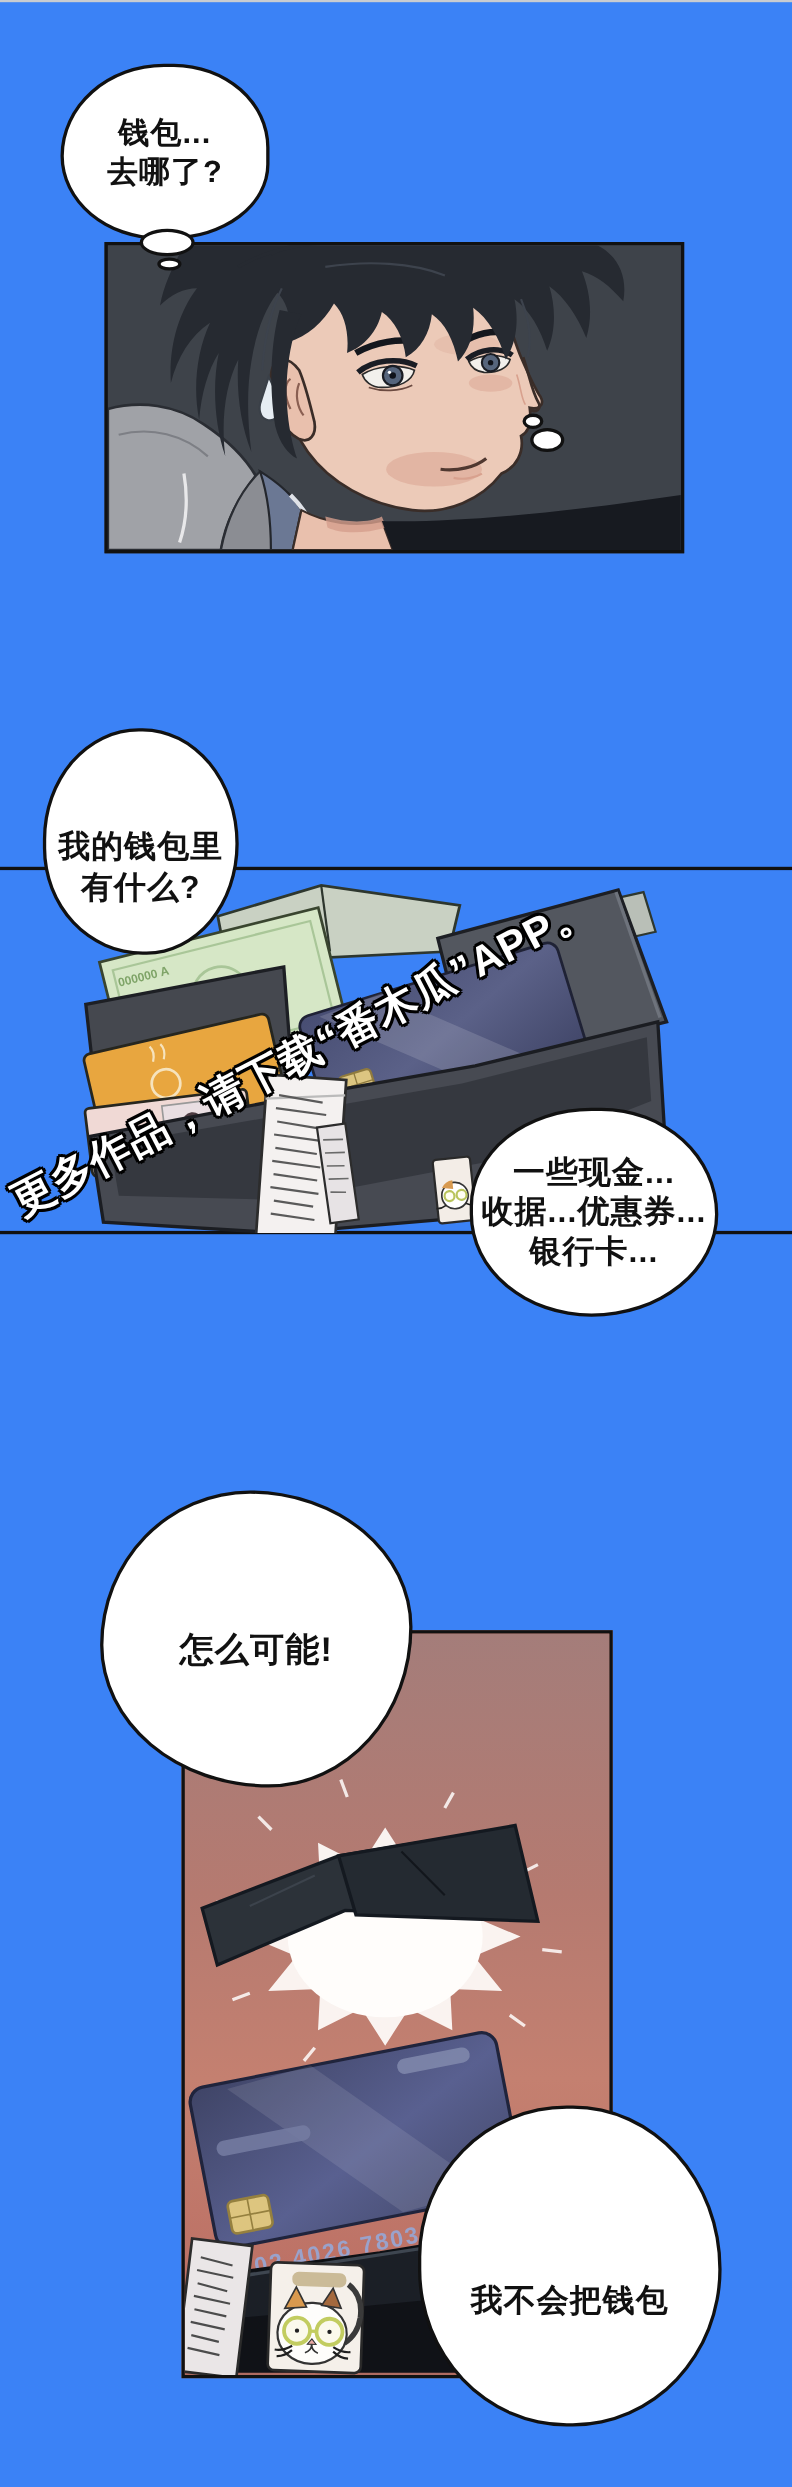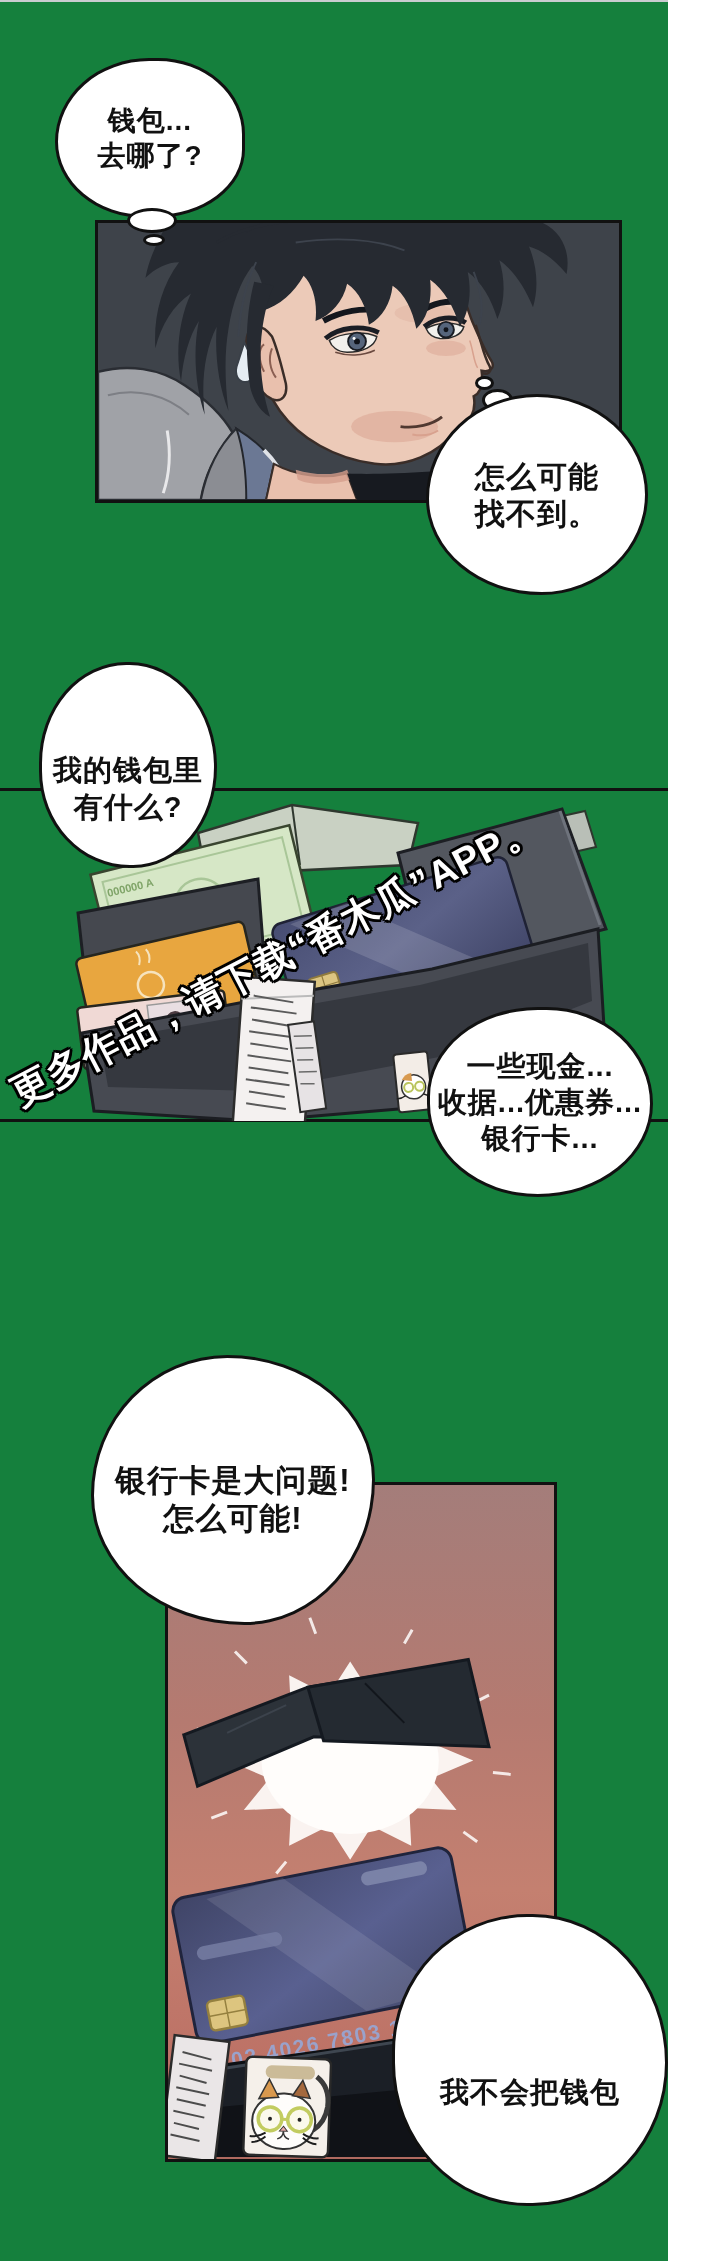--- a/index.html
+++ b/index.html
@@ -4,7 +4,7 @@
 <style>
   html,body{margin:0;padding:0;background:#ffffff;}
   .page{
-    position:relative;width:668px;height:2261px;background:#15803d;overflow:hidden;
+    position:relative;width:720px;height:2261px;background:#3b82f6;overflow:hidden;
     font-family:"Liberation Sans","DejaVu Sans",sans-serif;color:#111;
   }
   .top-rule{position:absolute;left:0;top:0;width:720px;height:2px;background:#c9ccd0;}

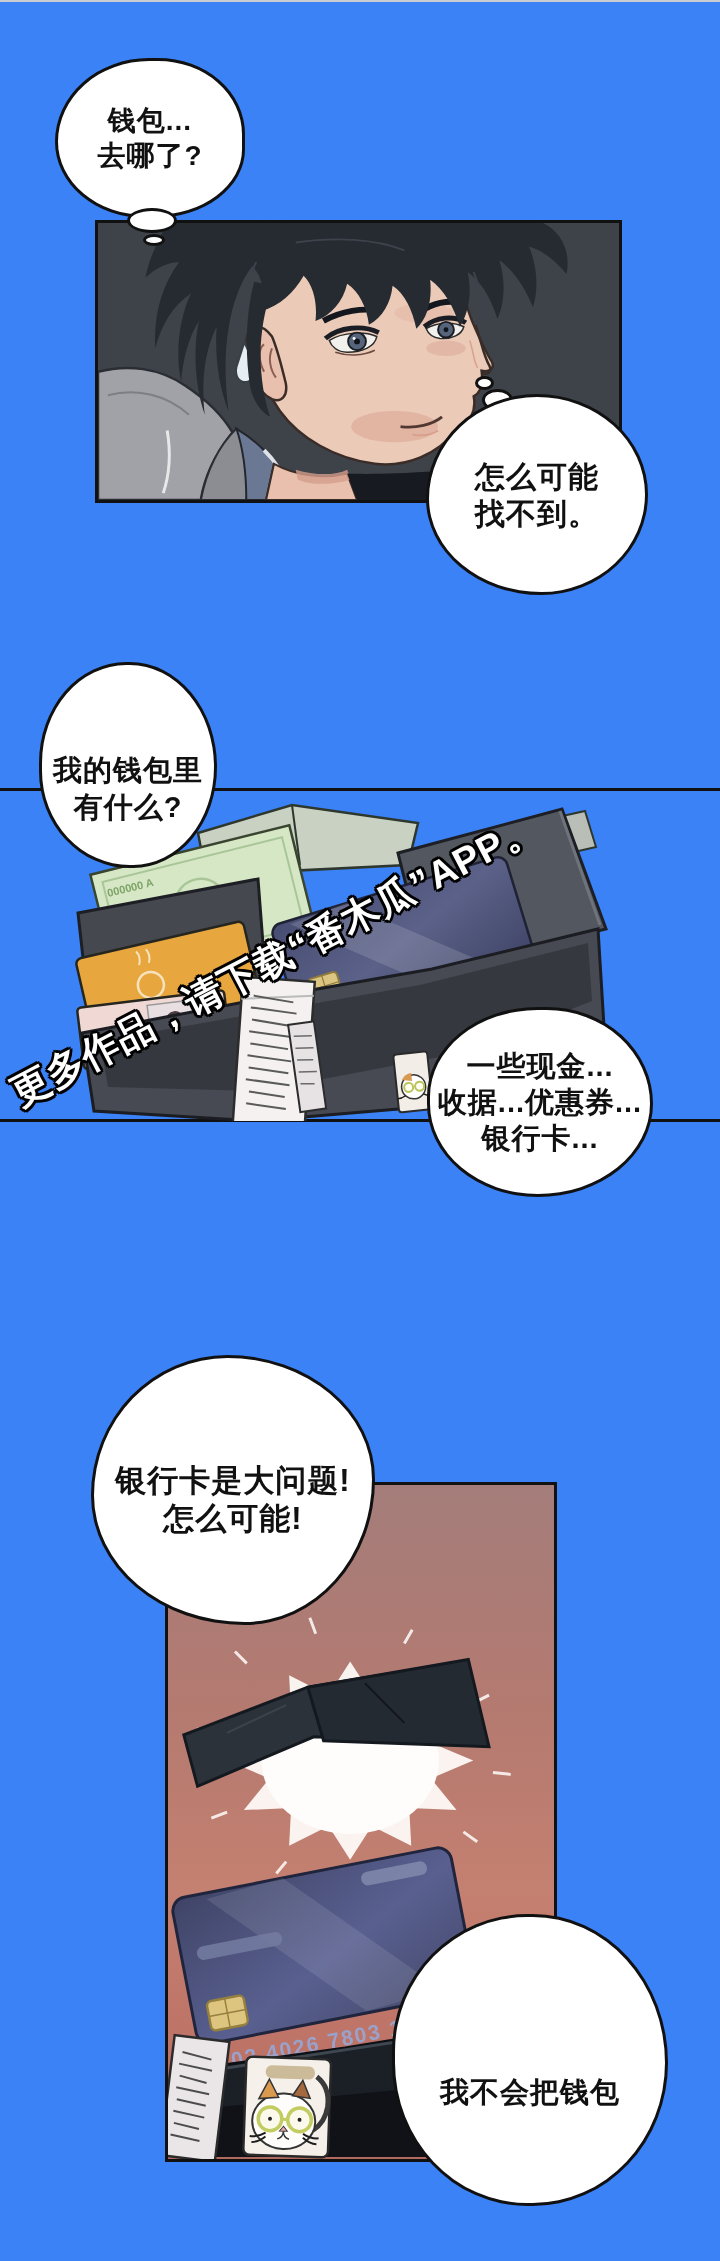--- a/index.html
+++ b/index.html
@@ -116,12 +116,6 @@
 
   <div class="trail" id="trail2a"></div>
   <div class="trail" id="trail2b"></div>
-  <div class="bubble" id="bubble2">
-    <div class="txt">
-      <div class="ln">怎么可能</div>
-      <div class="ln">找不到。</div>
-    </div>
-  </div>
 
   <div class="hline" id="line-top2"></div>
   <div class="hline" id="line-bot2"></div>

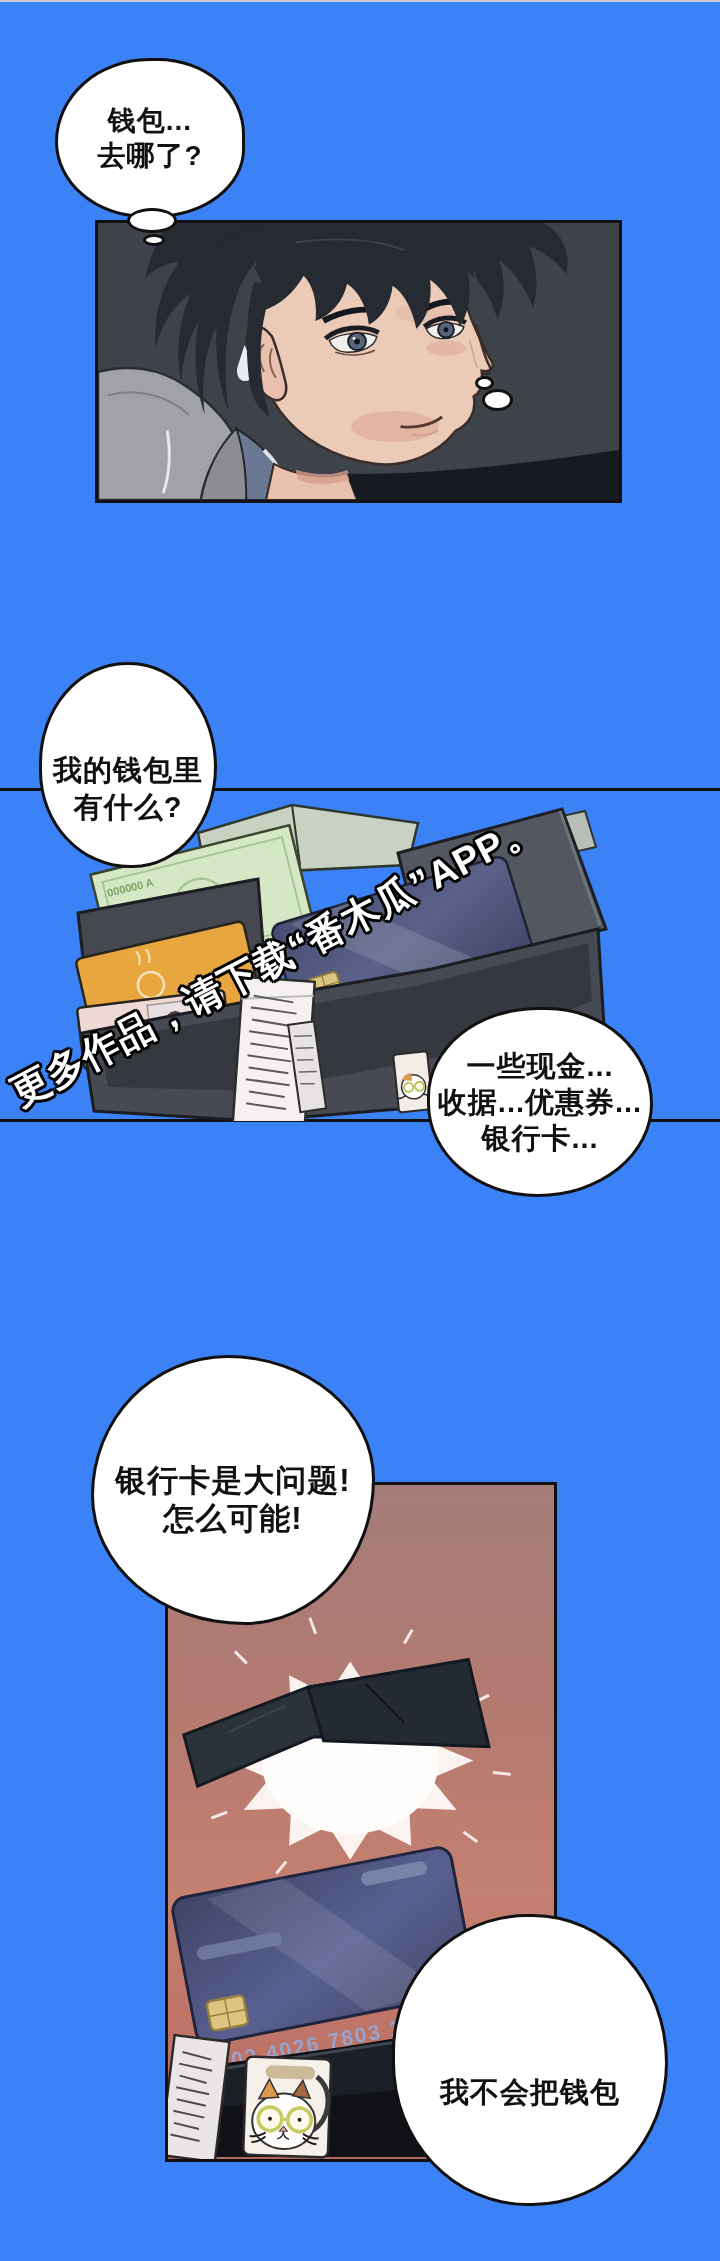--- a/index.html
+++ b/index.html
@@ -211,7 +211,6 @@
 
   <div class="bubble" id="bubble5">
     <div class="txt">
-      <div class="ln">银行卡是大问题!</div>
       <div class="ln">怎么可能!</div>
     </div>
   </div>

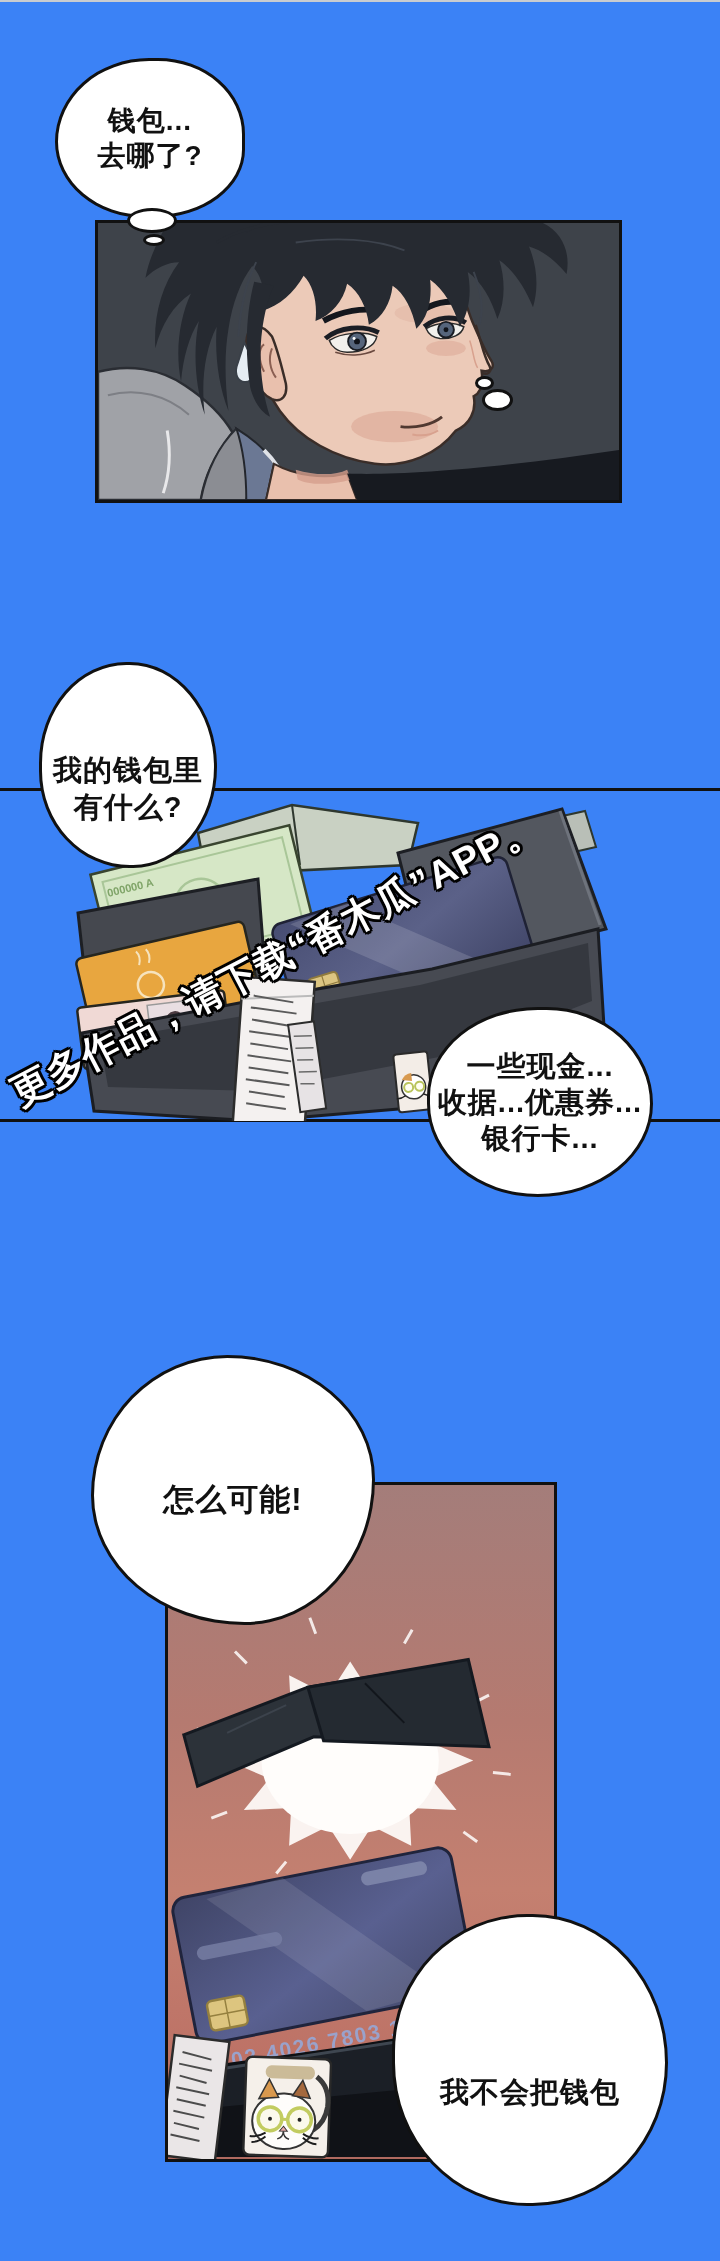--- a/index.html
+++ b/index.html
@@ -36,7 +36,7 @@
   #bubble5{left:91px;top:1355px;width:284px;height:270px;border-radius:48% 52% 46% 54%/52% 46% 54% 48%;font-size:31px;line-height:38px;}
   #bubble5 .txt{transform:translateY(10px);}
   #panel3{left:165px;top:1482px;width:392px;height:680px;background:#b57a70;}
-  #bubble6{left:392px;top:1914px;width:276px;height:292px;border-radius:50% 50% 50% 50%/48% 52% 50% 50%;font-size:29px;line-height:37px;}
+  #bubble6{left:380px;top:1914px;width:276px;height:292px;border-radius:50% 50% 50% 50%/48% 52% 50% 50%;font-size:29px;line-height:37px;}
   #bubble6 .txt{transform:translateY(32px);}
   .watermark{
     position:absolute;left:14px;top:1072px;height:46px;line-height:46px;z-index:3;

